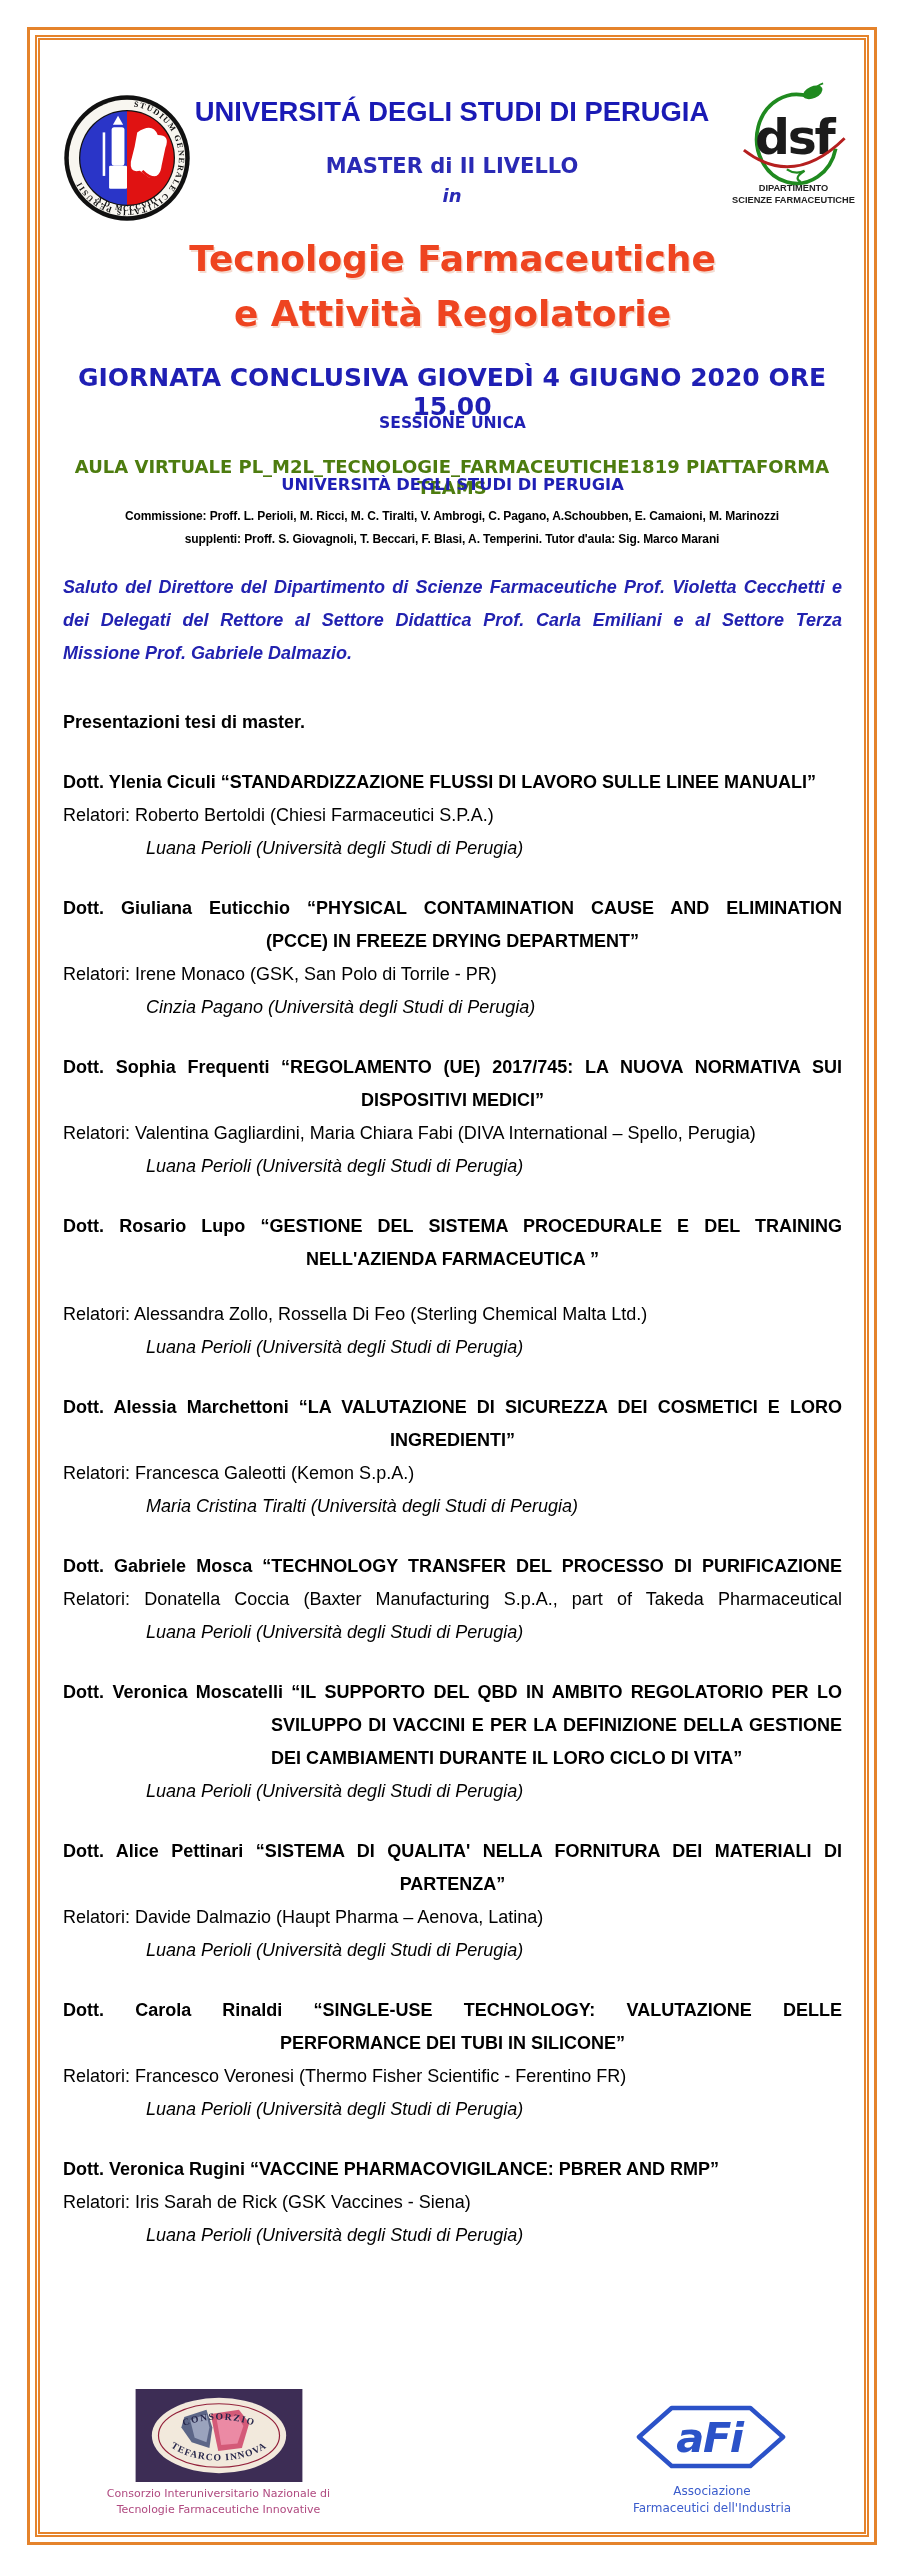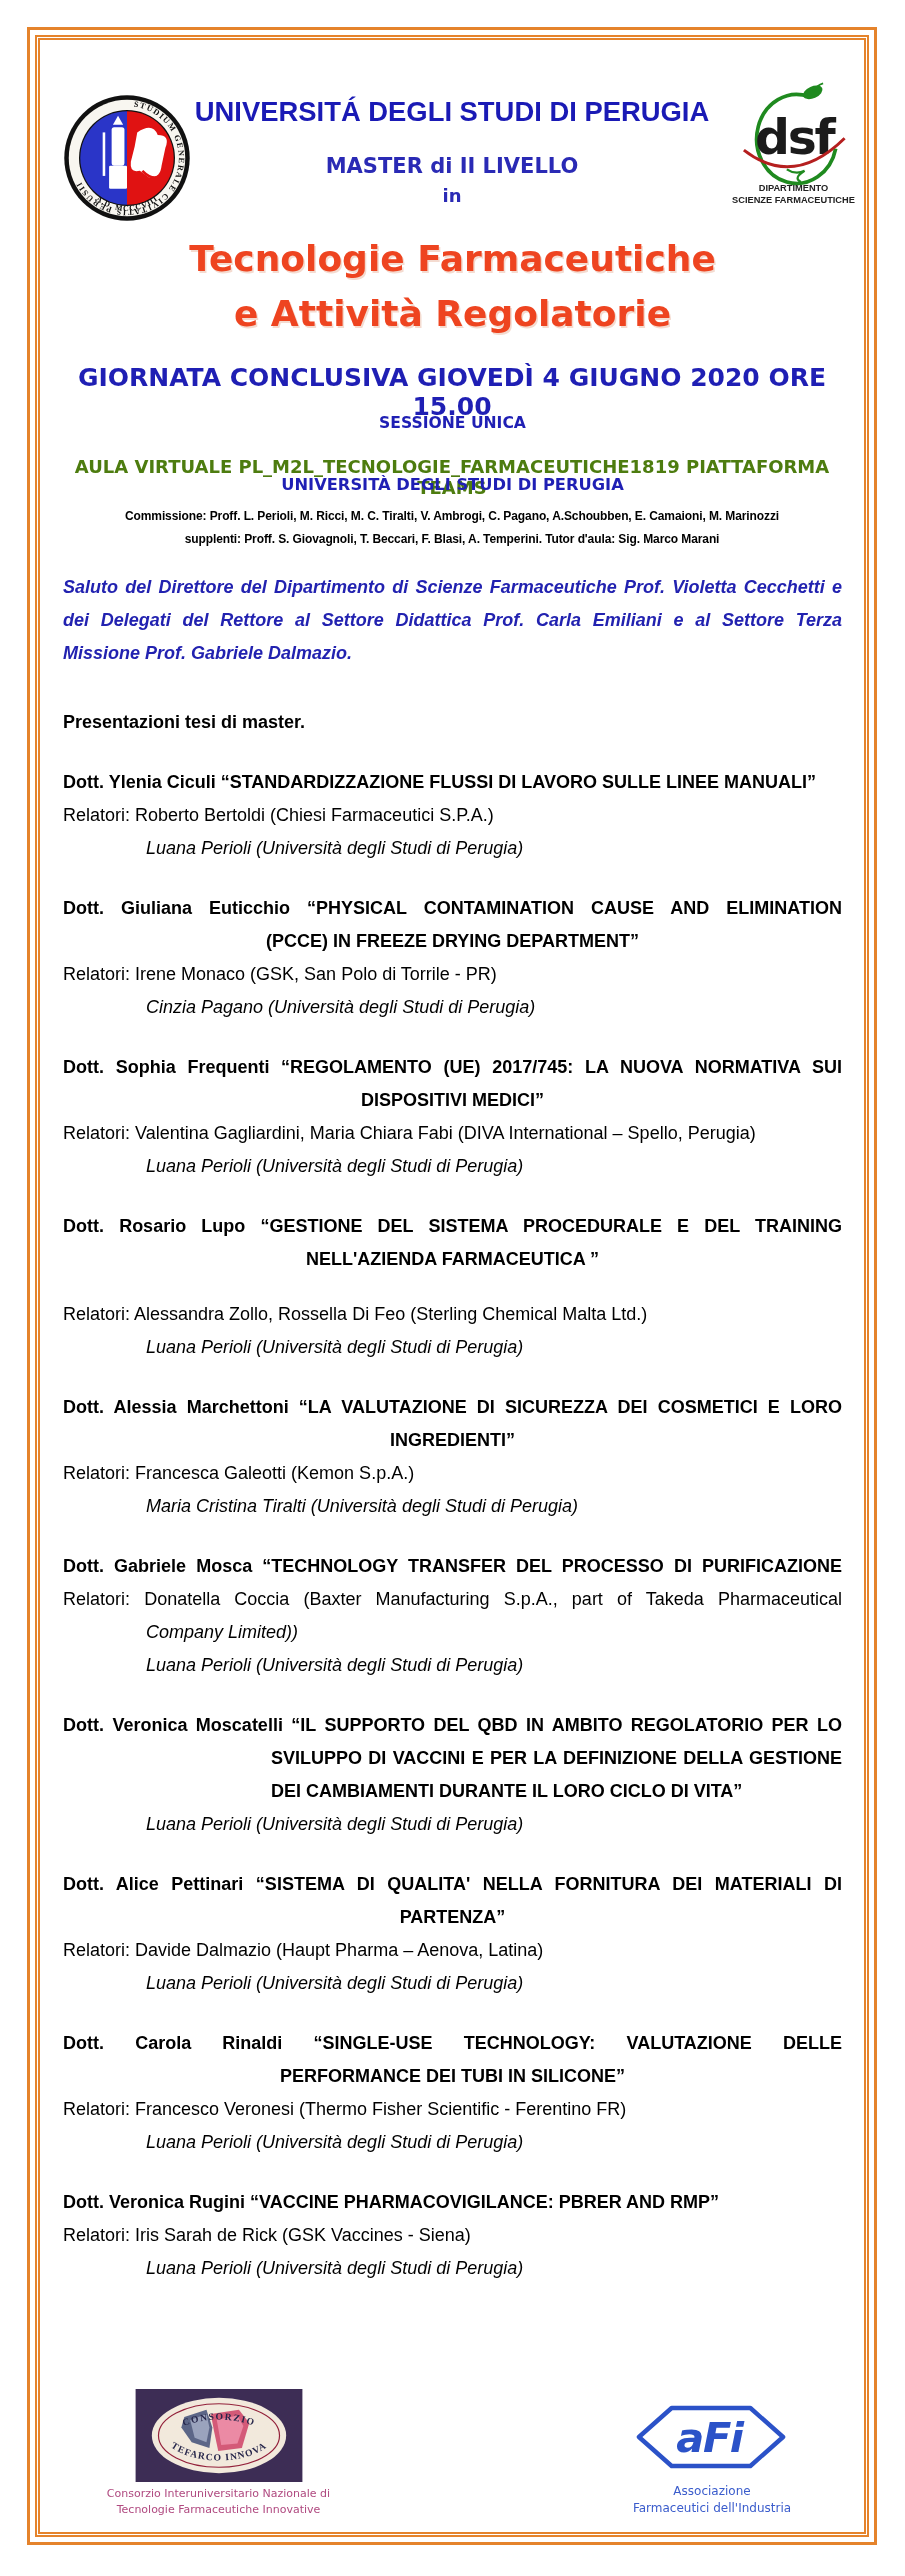--- a/index.html
+++ b/index.html
@@ -17,7 +17,7 @@
   .hdr-master{position:absolute;left:185px;top:154px;width:534px;text-align:center;
               font-family:"DejaVu Sans",sans-serif;font-weight:bold;font-size:21px;color:#2a2ab5;}
   .hdr-in{position:absolute;left:185px;top:185px;width:534px;text-align:center;
-          font-family:"DejaVu Sans",sans-serif;font-weight:bold;font-size:18px;color:#2a2ab5;}
+          font-family:"DejaVu Sans",sans-serif;font-weight:bold;font-size:18px;color:#2a2ab5;font-style:italic;}
   .dsf{position:absolute;left:723px;top:76px;width:141px;height:137px;}
   
   .main-title{position:absolute;left:63px;top:231px;width:779px;text-align:center;

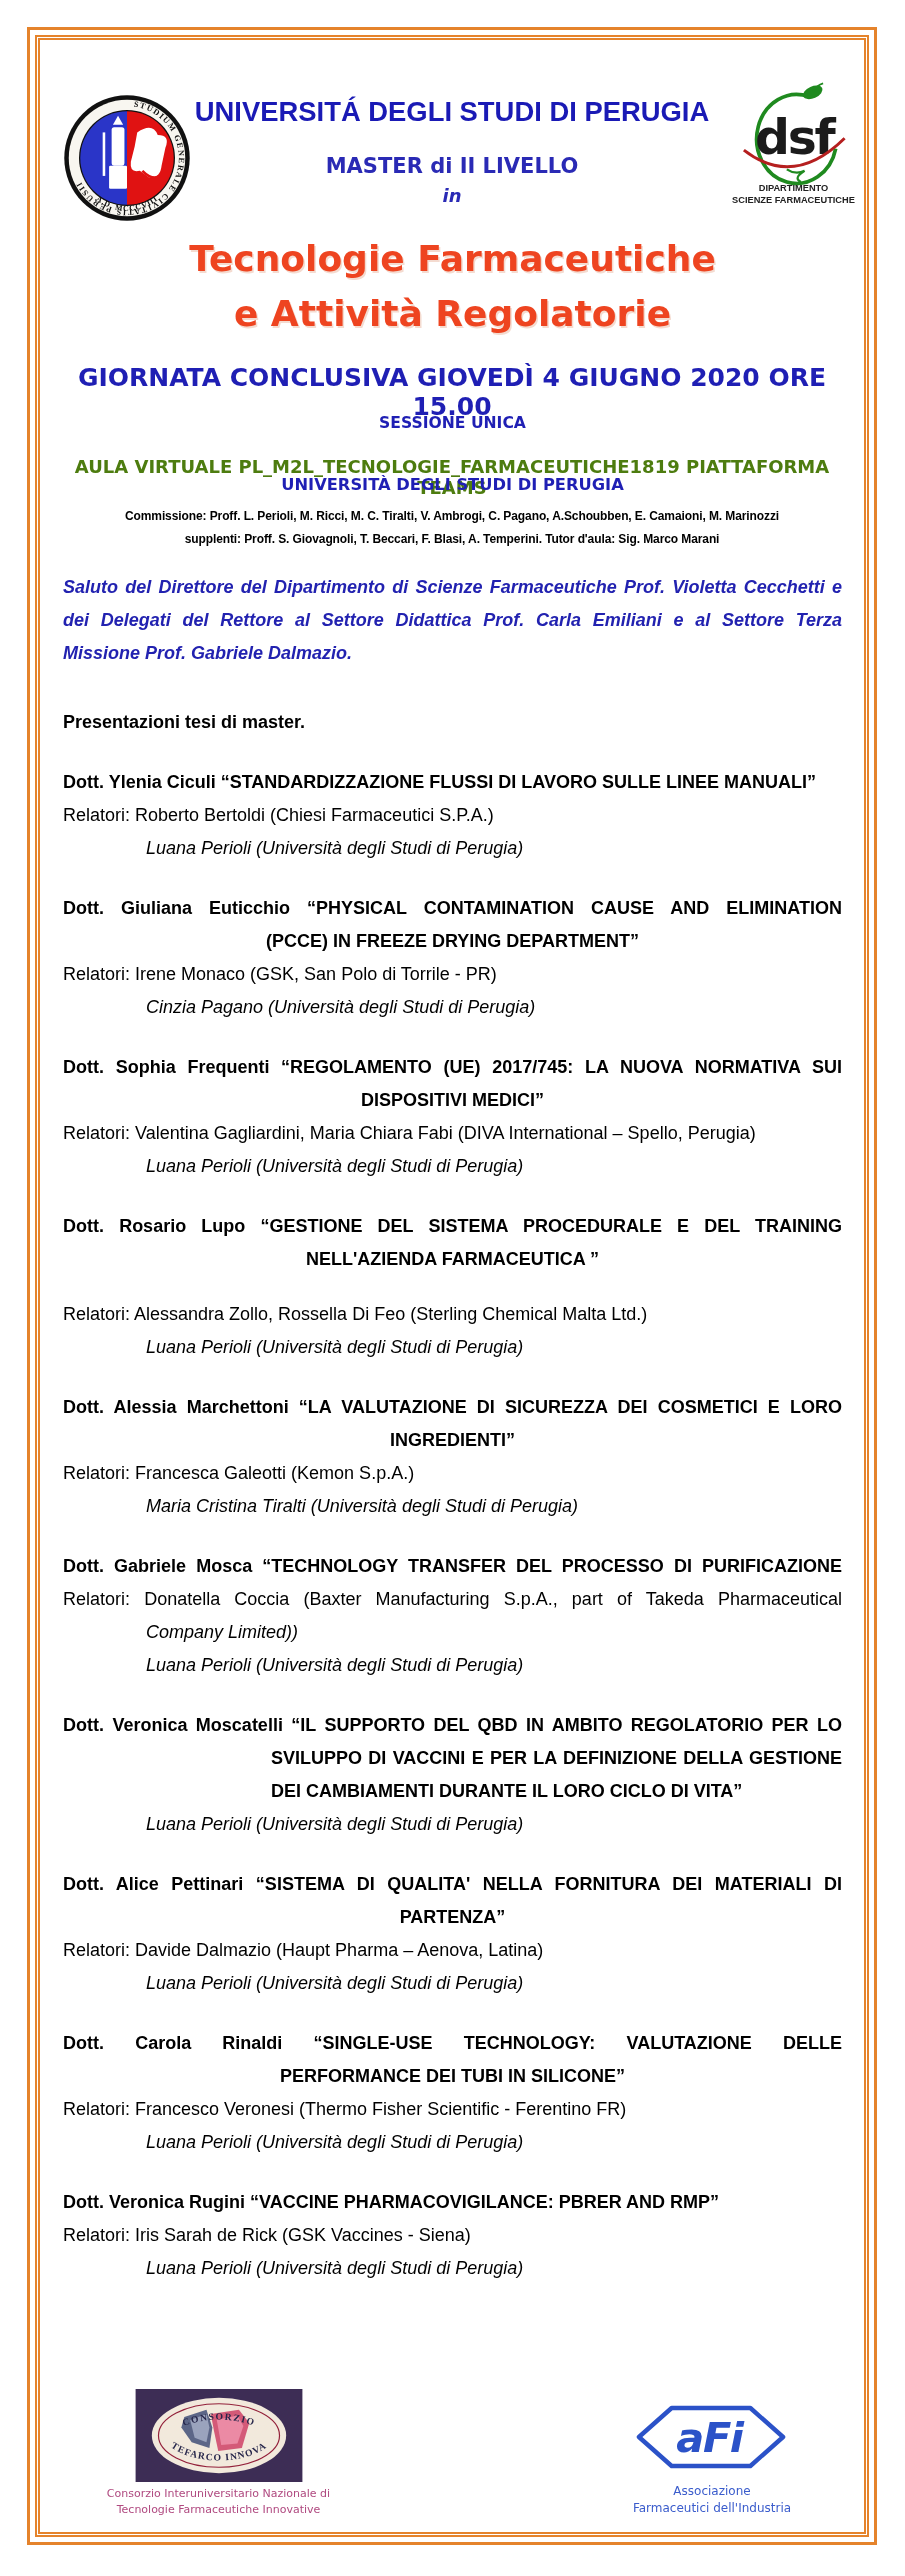--- a/index.html
+++ b/index.html
@@ -173,7 +173,6 @@
           <div class="j">Dott. Gabriele Mosca “TECHNOLOGY TRANSFER DEL PROCESSO DI PURIFICAZIONE</div>
         </div>
         <div class="rl rj">Relatori: Donatella Coccia (Baxter Manufacturing S.p.A., part of Takeda Pharmaceutical</div>
-        <div class="rl ri">Company Limited))</div>
         <div class="rl ri">Luana Perioli (Università degli Studi di Perugia)</div>
       </div>
       <div class="thesis">

